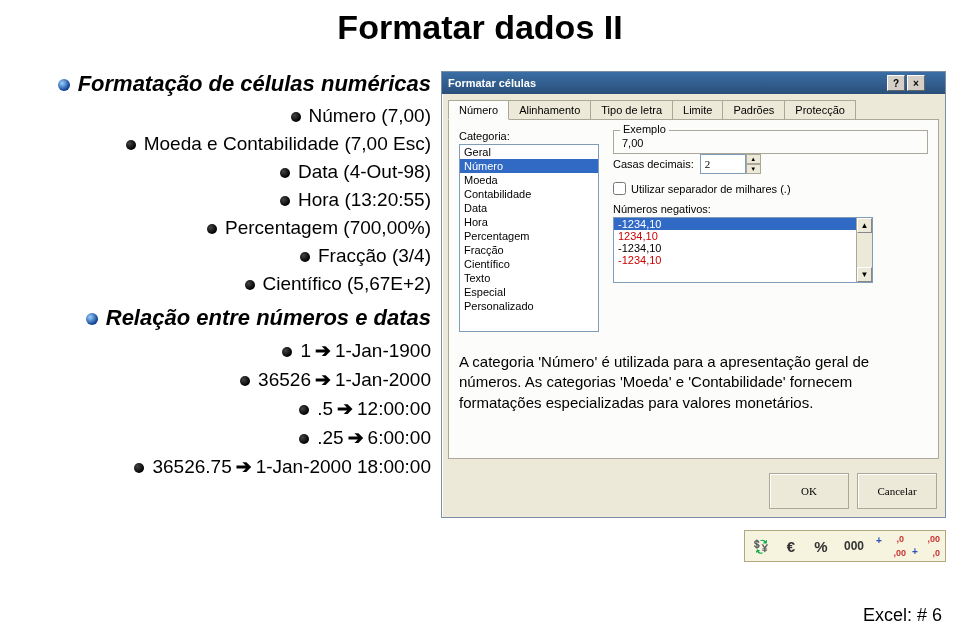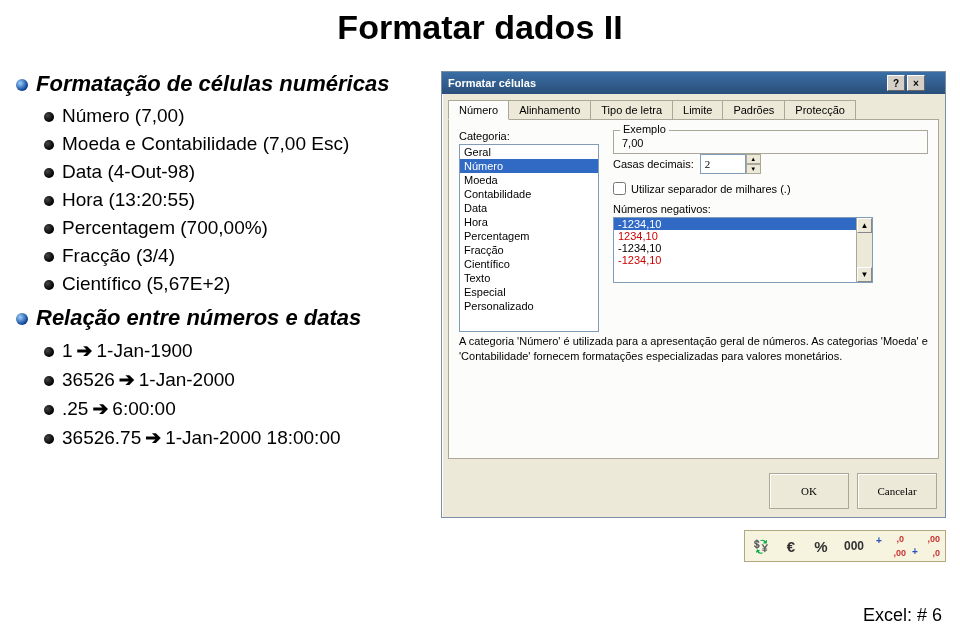--- a/index.html
+++ b/index.html
@@ -23,7 +23,7 @@
     gap: 10px;
     padding: 0 16px;
   }
-  .col-left { flex: 0 0 415px; }
+  .col-left { flex: 0 0 415px; text-align: right; }
   .col-right { flex: 1 1 auto; display: flex; flex-direction: column; align-items: flex-end; gap: 12px; }
 
   .bullet-list { list-style: none; }

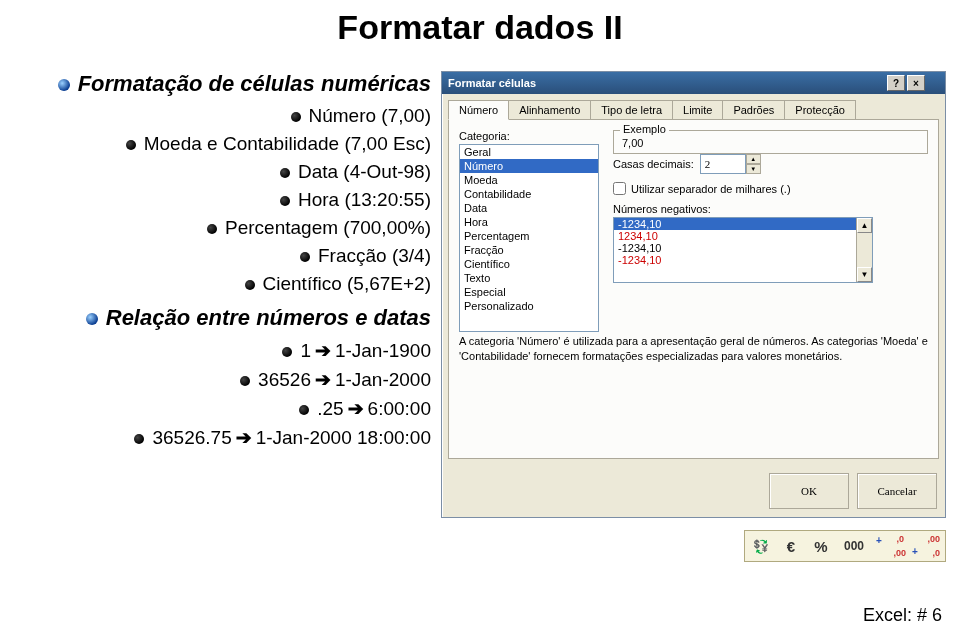--- a/index.html
+++ b/index.html
@@ -149,8 +149,8 @@
   .neg-scroll .arrbtn { height: 15px; background: #ece9d8; border: 1px solid #fff; border-right-color:#888; border-bottom-color:#888; display:flex; align-items:center; justify-content:center; font-size:8px;}
 
   .desc {
-    margin-top: 2px;
-    font-size: 11px;
+    margin-top: 20px;
+    font-size: 15px;
     line-height: 1.35;
   }
   .dlg-buttons {

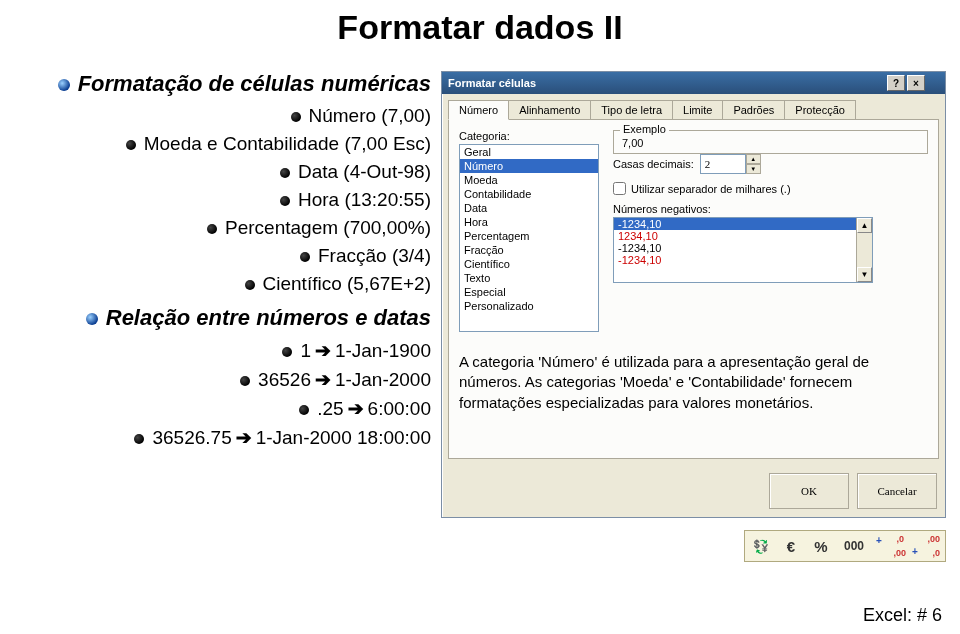--- a/index.html
+++ b/index.html
@@ -222,6 +222,7 @@
       </li>
       <li class="lvl2"><span class="dot dot-m"></span><span>1</span><span class="arrow">➔</span><span>1-Jan-1900</span></li>
       <li class="lvl2"><span class="dot dot-m"></span><span>36526</span><span class="arrow">➔</span><span>1-Jan-2000</span></li>
+      <li class="lvl2"><span class="dot dot-m"></span><span>.5</span><span class="arrow">➔</span><span>12:00:00</span></li>
       <li class="lvl2"><span class="dot dot-m"></span><span>.25</span><span class="arrow">➔</span><span>6:00:00</span></li>
       <li class="lvl2"><span class="dot dot-m"></span><span>36526.75</span><span class="arrow">➔</span><span>1-Jan-2000 18:00:00</span></li>
     </ul>

